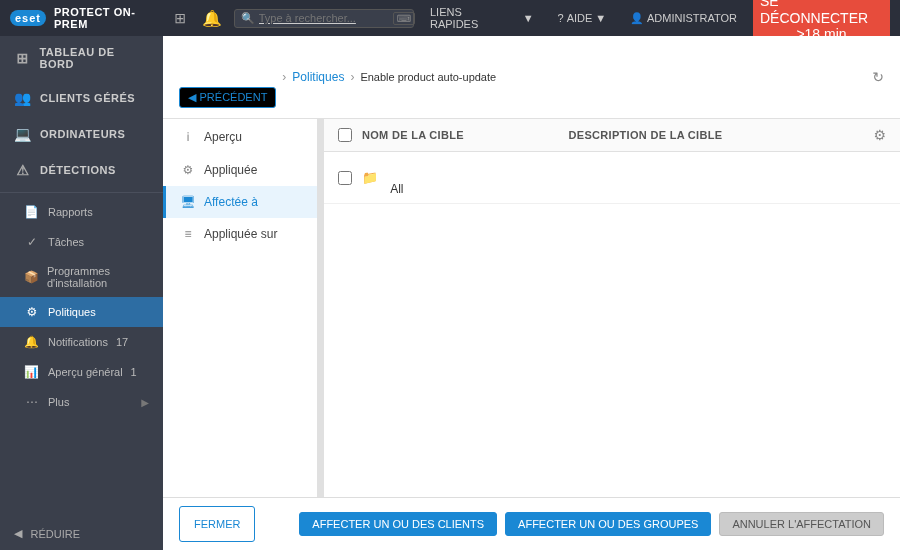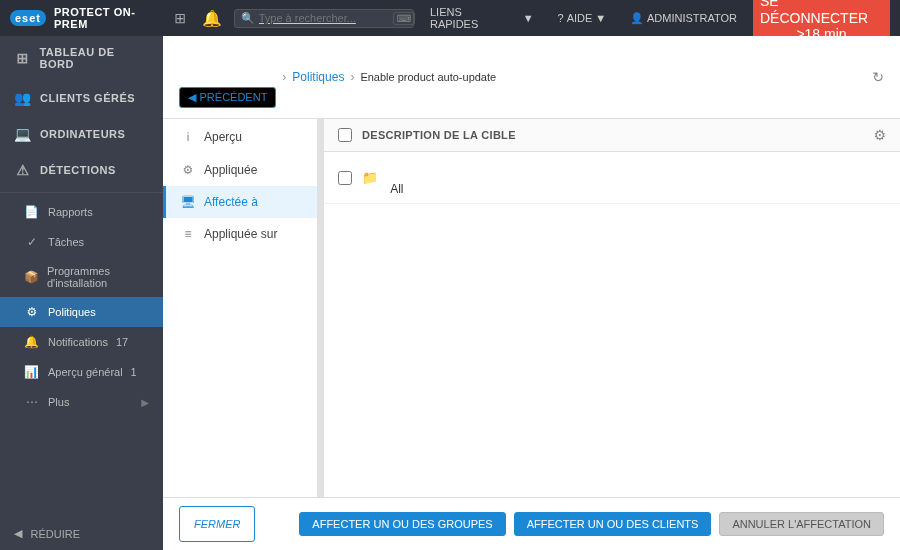--- a/index.html
+++ b/index.html
@@ -403,6 +403,7 @@
 
         <div class="table-header">
           <input type="checkbox" class="table-header-checkbox" style="">
+          <span class="table-col-name">NOM DE LA CIBLE</span>
           <span class="table-col-desc">DESCRIPTION DE LA CIBLE</span>
           <span class="table-col-settings">⚙</span>
         </div>

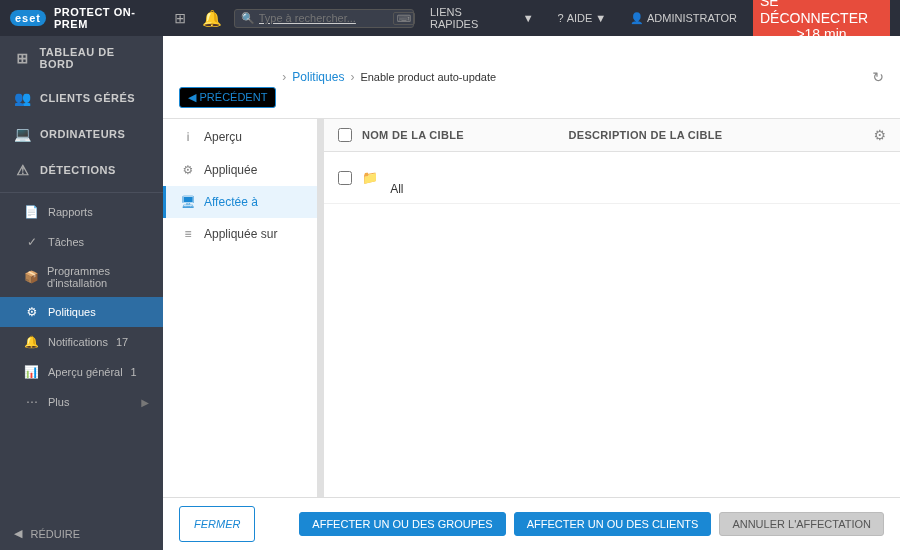--- a/index.html
+++ b/index.html
@@ -218,7 +218,6 @@
       border-radius: 3px;
       font-size: 11px;
       cursor: pointer;
-      font-style: italic;
     }
     .bottom-bar-spacer { flex: 1; }
     .btn-affecter {

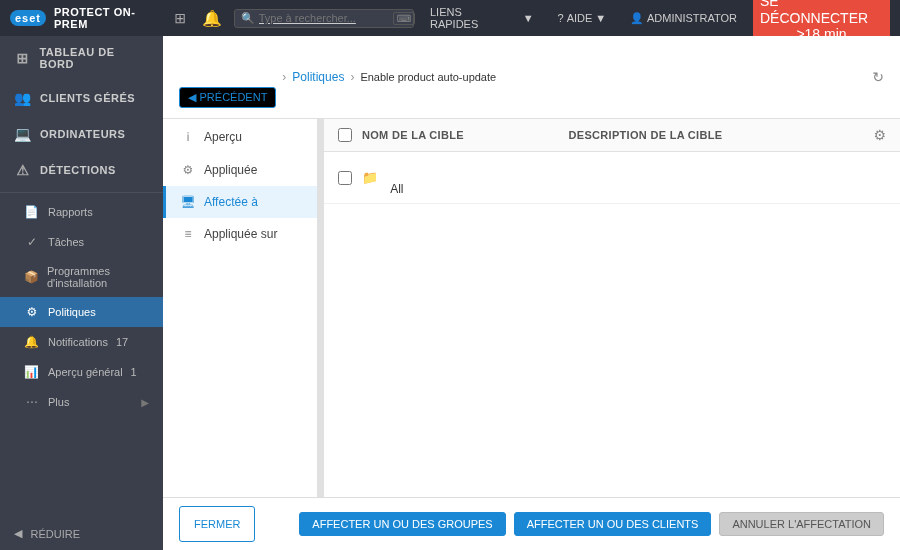--- a/index.html
+++ b/index.html
@@ -421,8 +421,8 @@
     <div class="bottom-bar">
       <button class="btn-fermer">FERMER</button>
       <div class="bottom-bar-spacer"></div>
+      <button class="btn-affecter">AFFECTER UN OU DES CLIENTS</button>
       <button class="btn-affecter">AFFECTER UN OU DES GROUPES</button>
-      <button class="btn-affecter">AFFECTER UN OU DES CLIENTS</button>
       <button class="btn-annuler">ANNULER L'AFFECTATION</button>
     </div>
 

